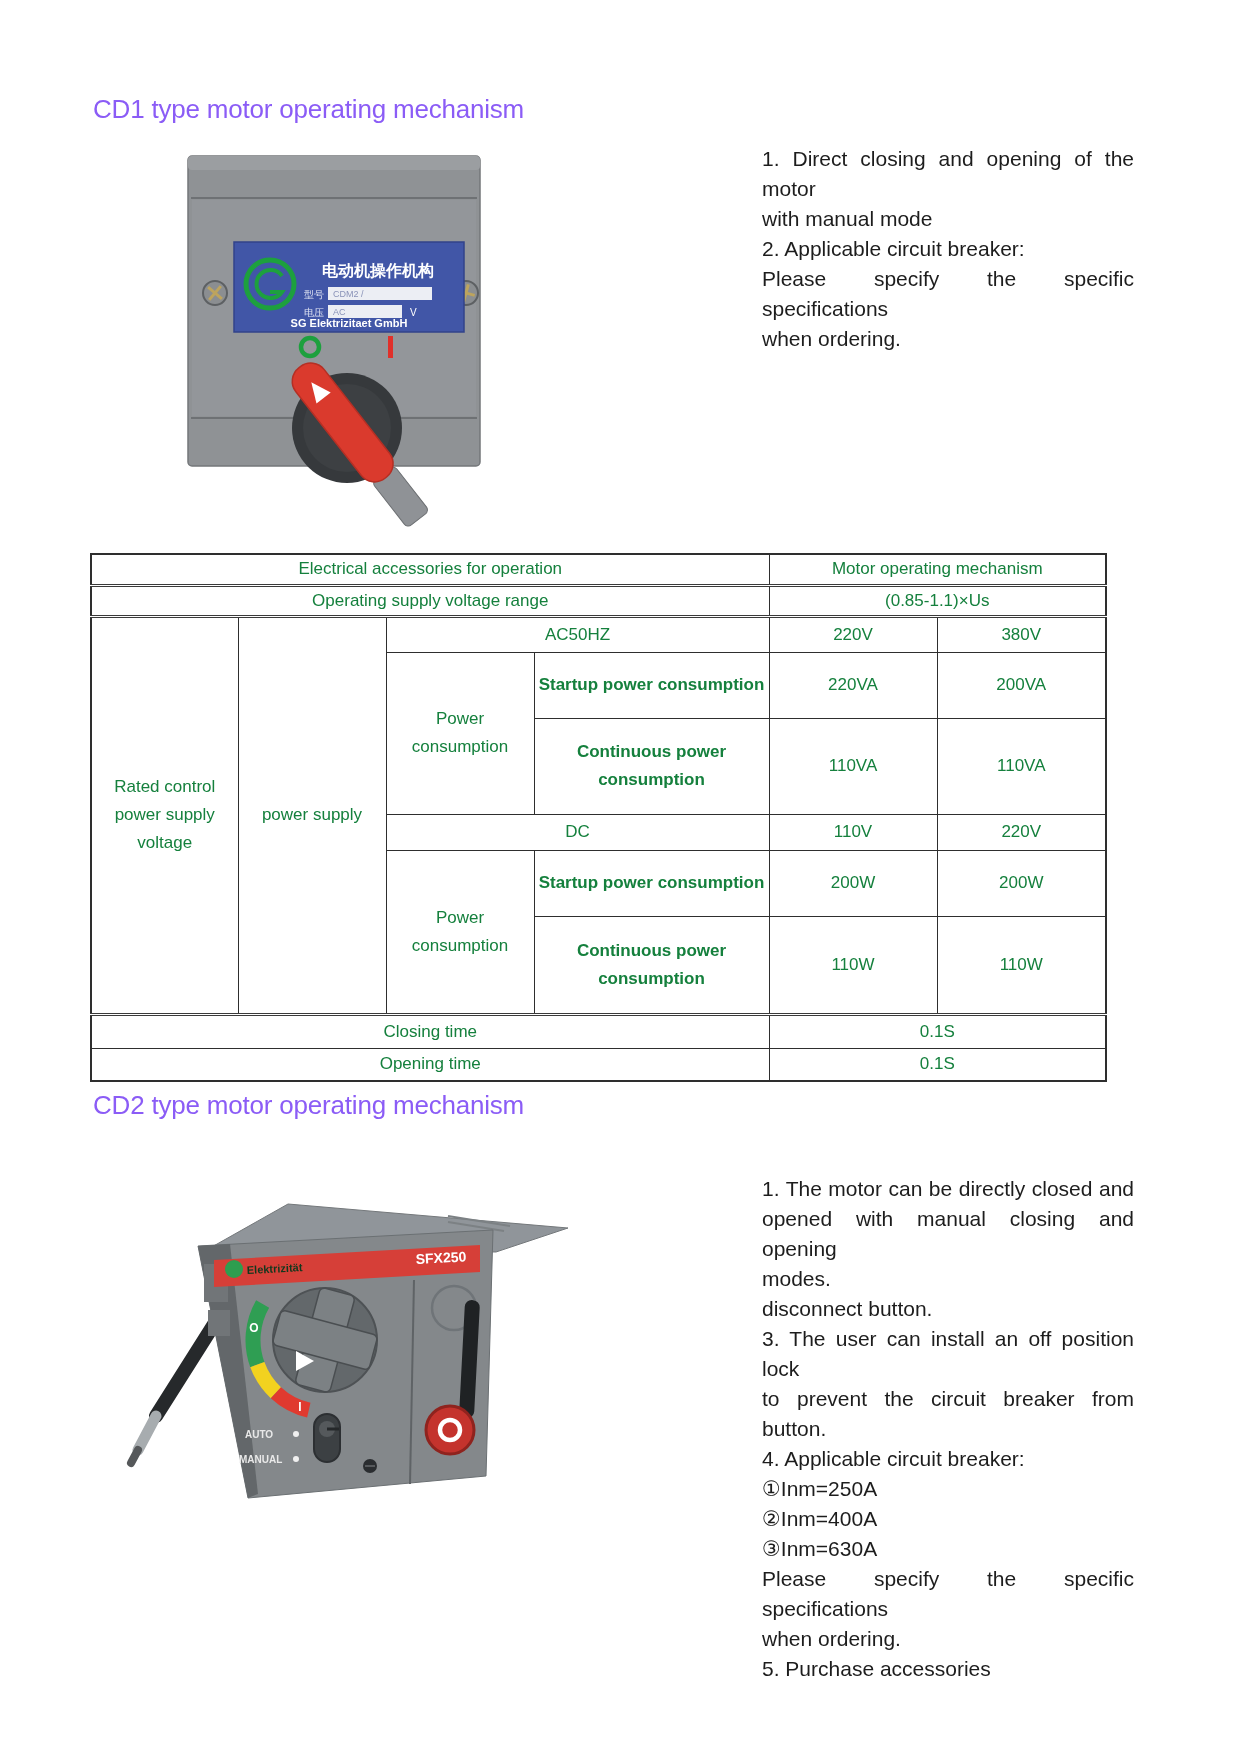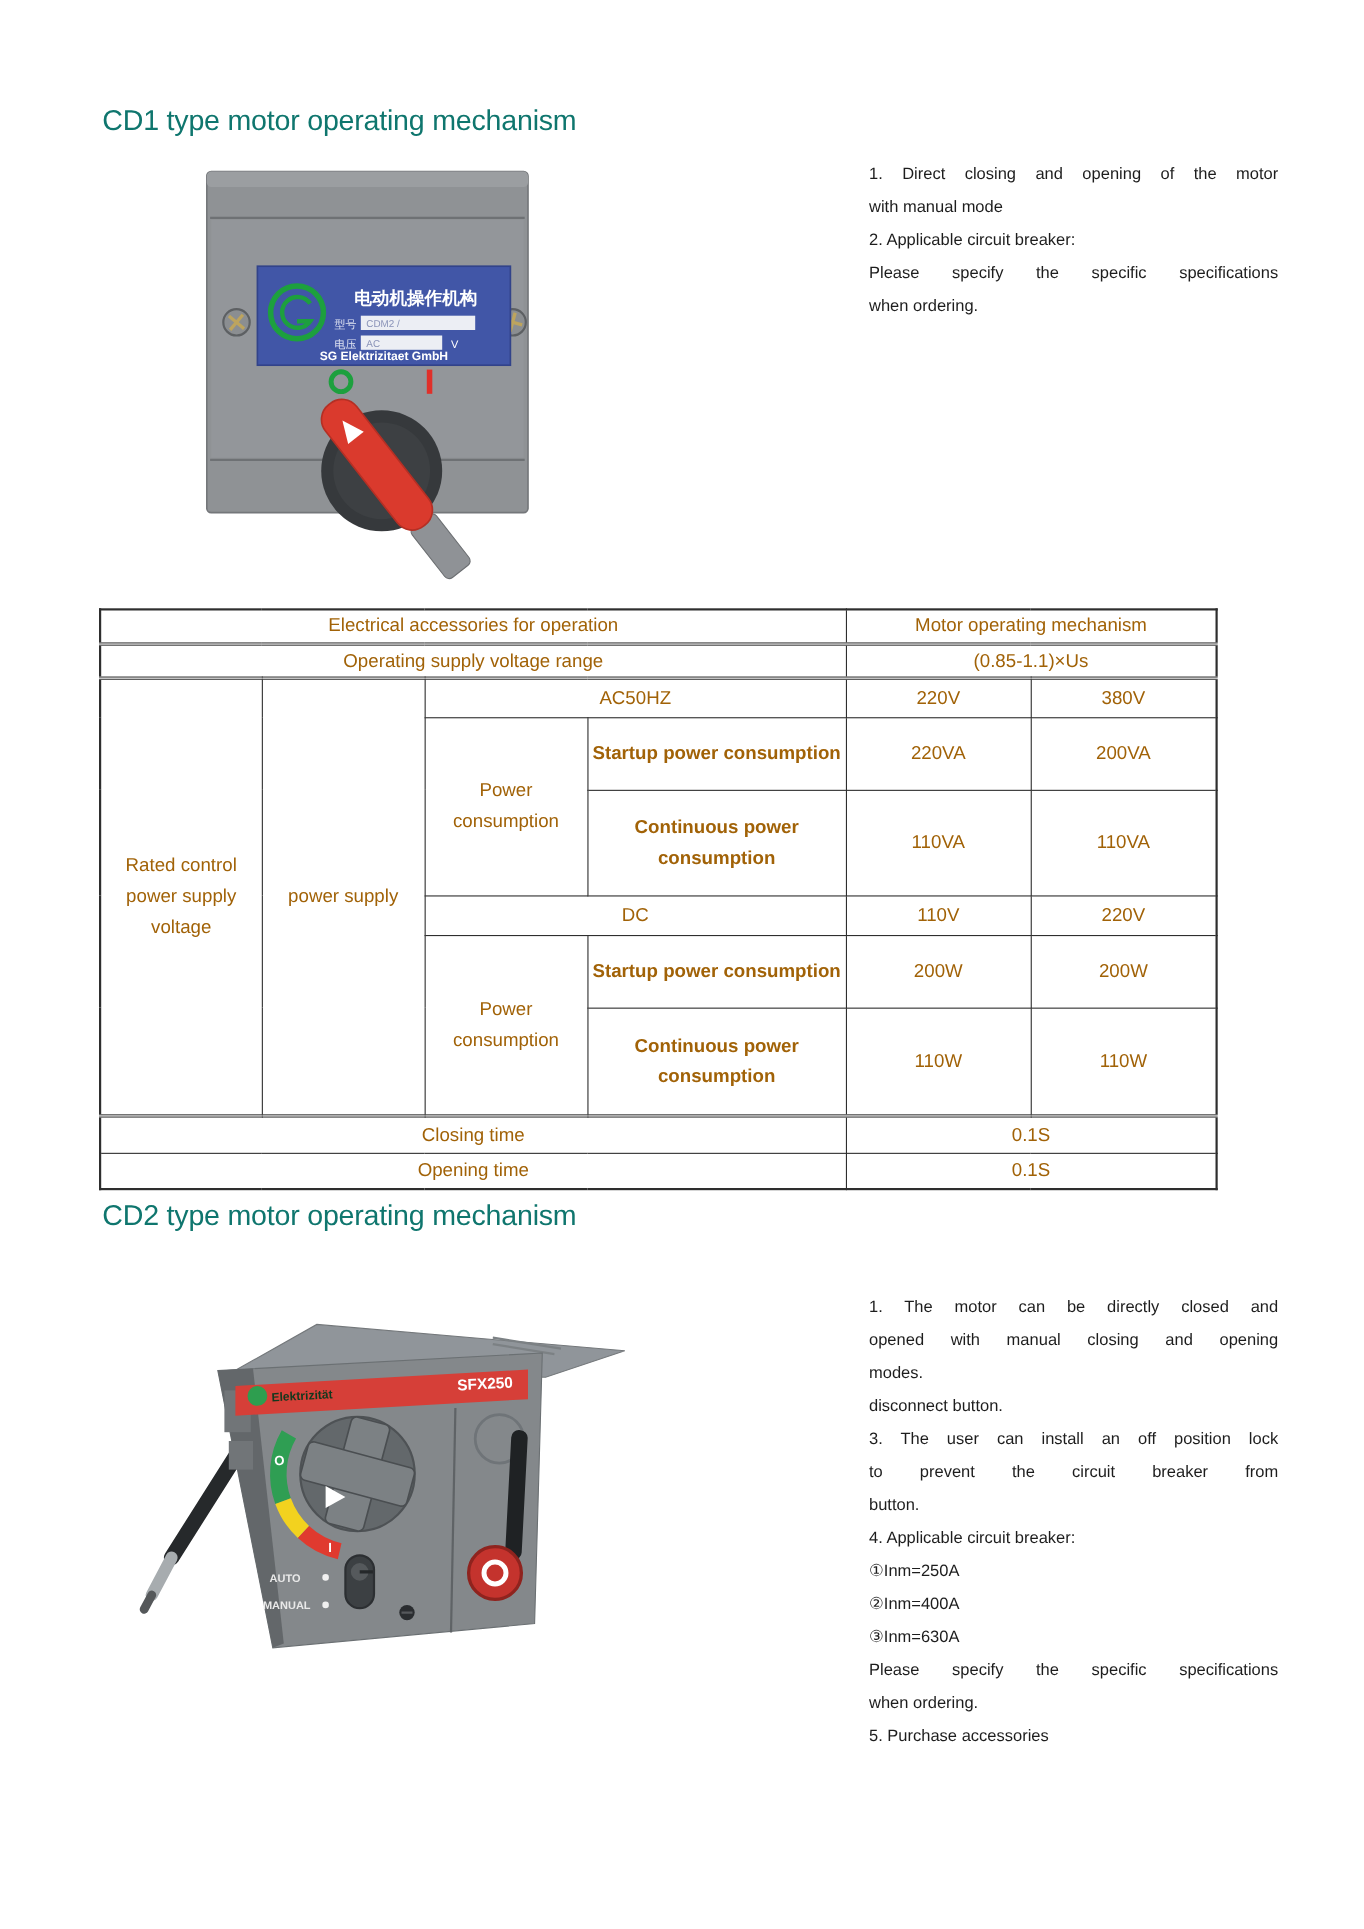--- a/index.html
+++ b/index.html
@@ -5,7 +5,7 @@
   html,body{margin:0;padding:0;background:#ffffff;}
   .page{position:relative;width:1240px;height:1754px;background:#ffffff;overflow:hidden;
         font-family:"Liberation Sans","DejaVu Sans",sans-serif;color:#1c1c1c;}
-  .sec-title{position:absolute;left:93px;font-size:26px;font-weight:500;letter-spacing:-0.2px;color:#0f766e;margin:0;}
+  .sec-title{position:absolute;left:93px;font-size:26px;font-weight:500;letter-spacing:-0.2px;color:#8b5cf6;margin:0;}
   #cd1-title{top:94px;}
   #cd2-title{top:1090px;text-align:center;}
   .notes{position:absolute;left:762px;width:372px;font-size:15px;line-height:30px;color:#1d1d1d;margin-left:28px;}

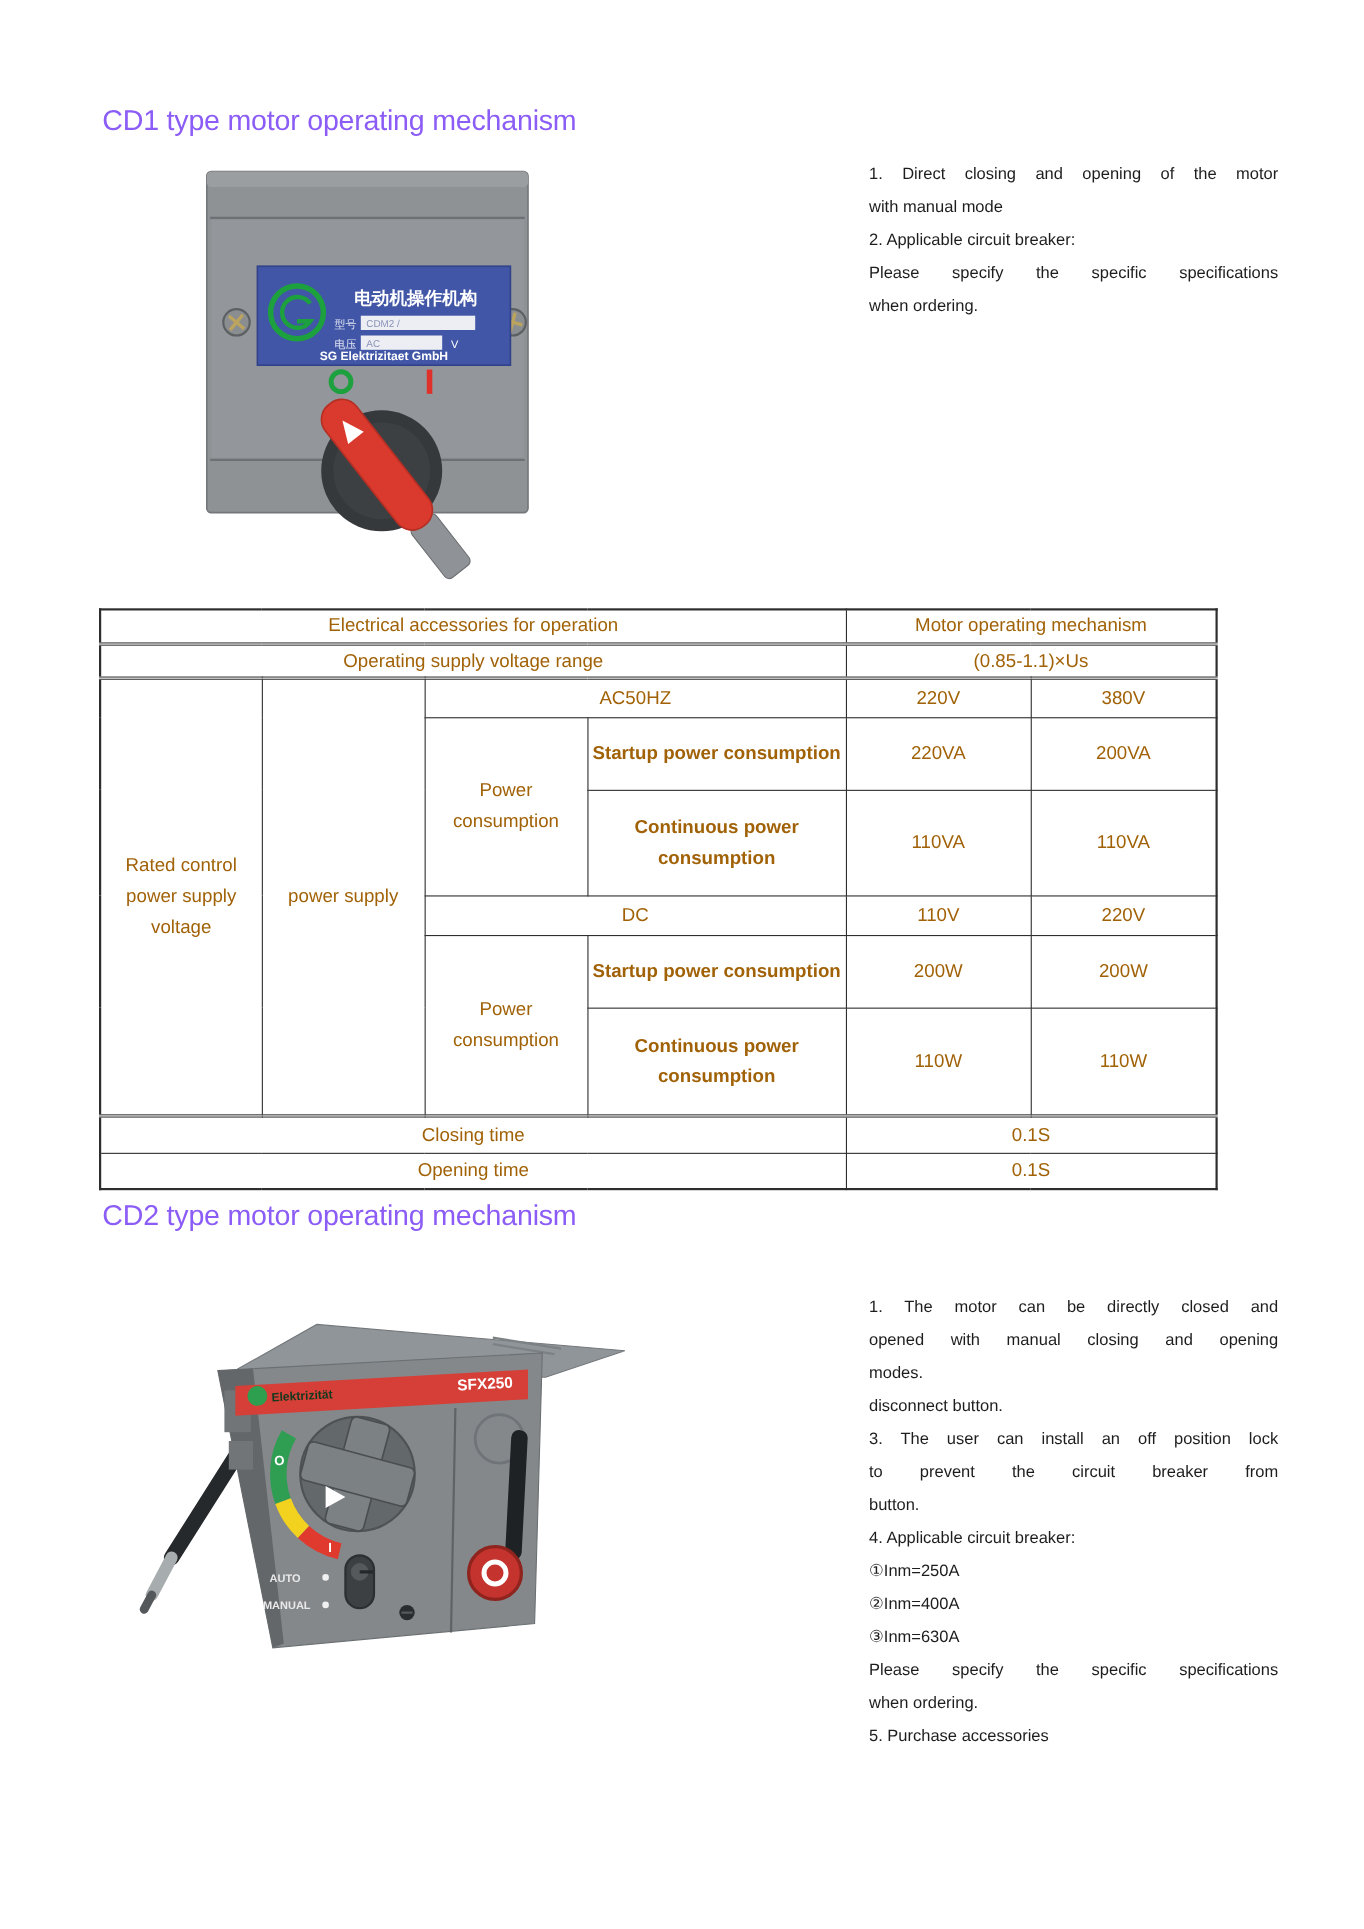--- a/index.html
+++ b/index.html
@@ -8,7 +8,7 @@
   .sec-title{position:absolute;left:93px;font-size:26px;font-weight:500;letter-spacing:-0.2px;color:#8b5cf6;margin:0;}
   #cd1-title{top:94px;}
   #cd2-title{top:1090px;text-align:center;}
-  .notes{position:absolute;left:762px;width:372px;font-size:15px;line-height:30px;color:#1d1d1d;margin-left:28px;}
+  .notes{position:absolute;left:762px;width:372px;font-size:21px;line-height:30px;color:#1d1d1d;}
   #cd1-notes{top:144px;}
   #cd2-notes{top:1174px;}
   .ln{white-space:nowrap;}

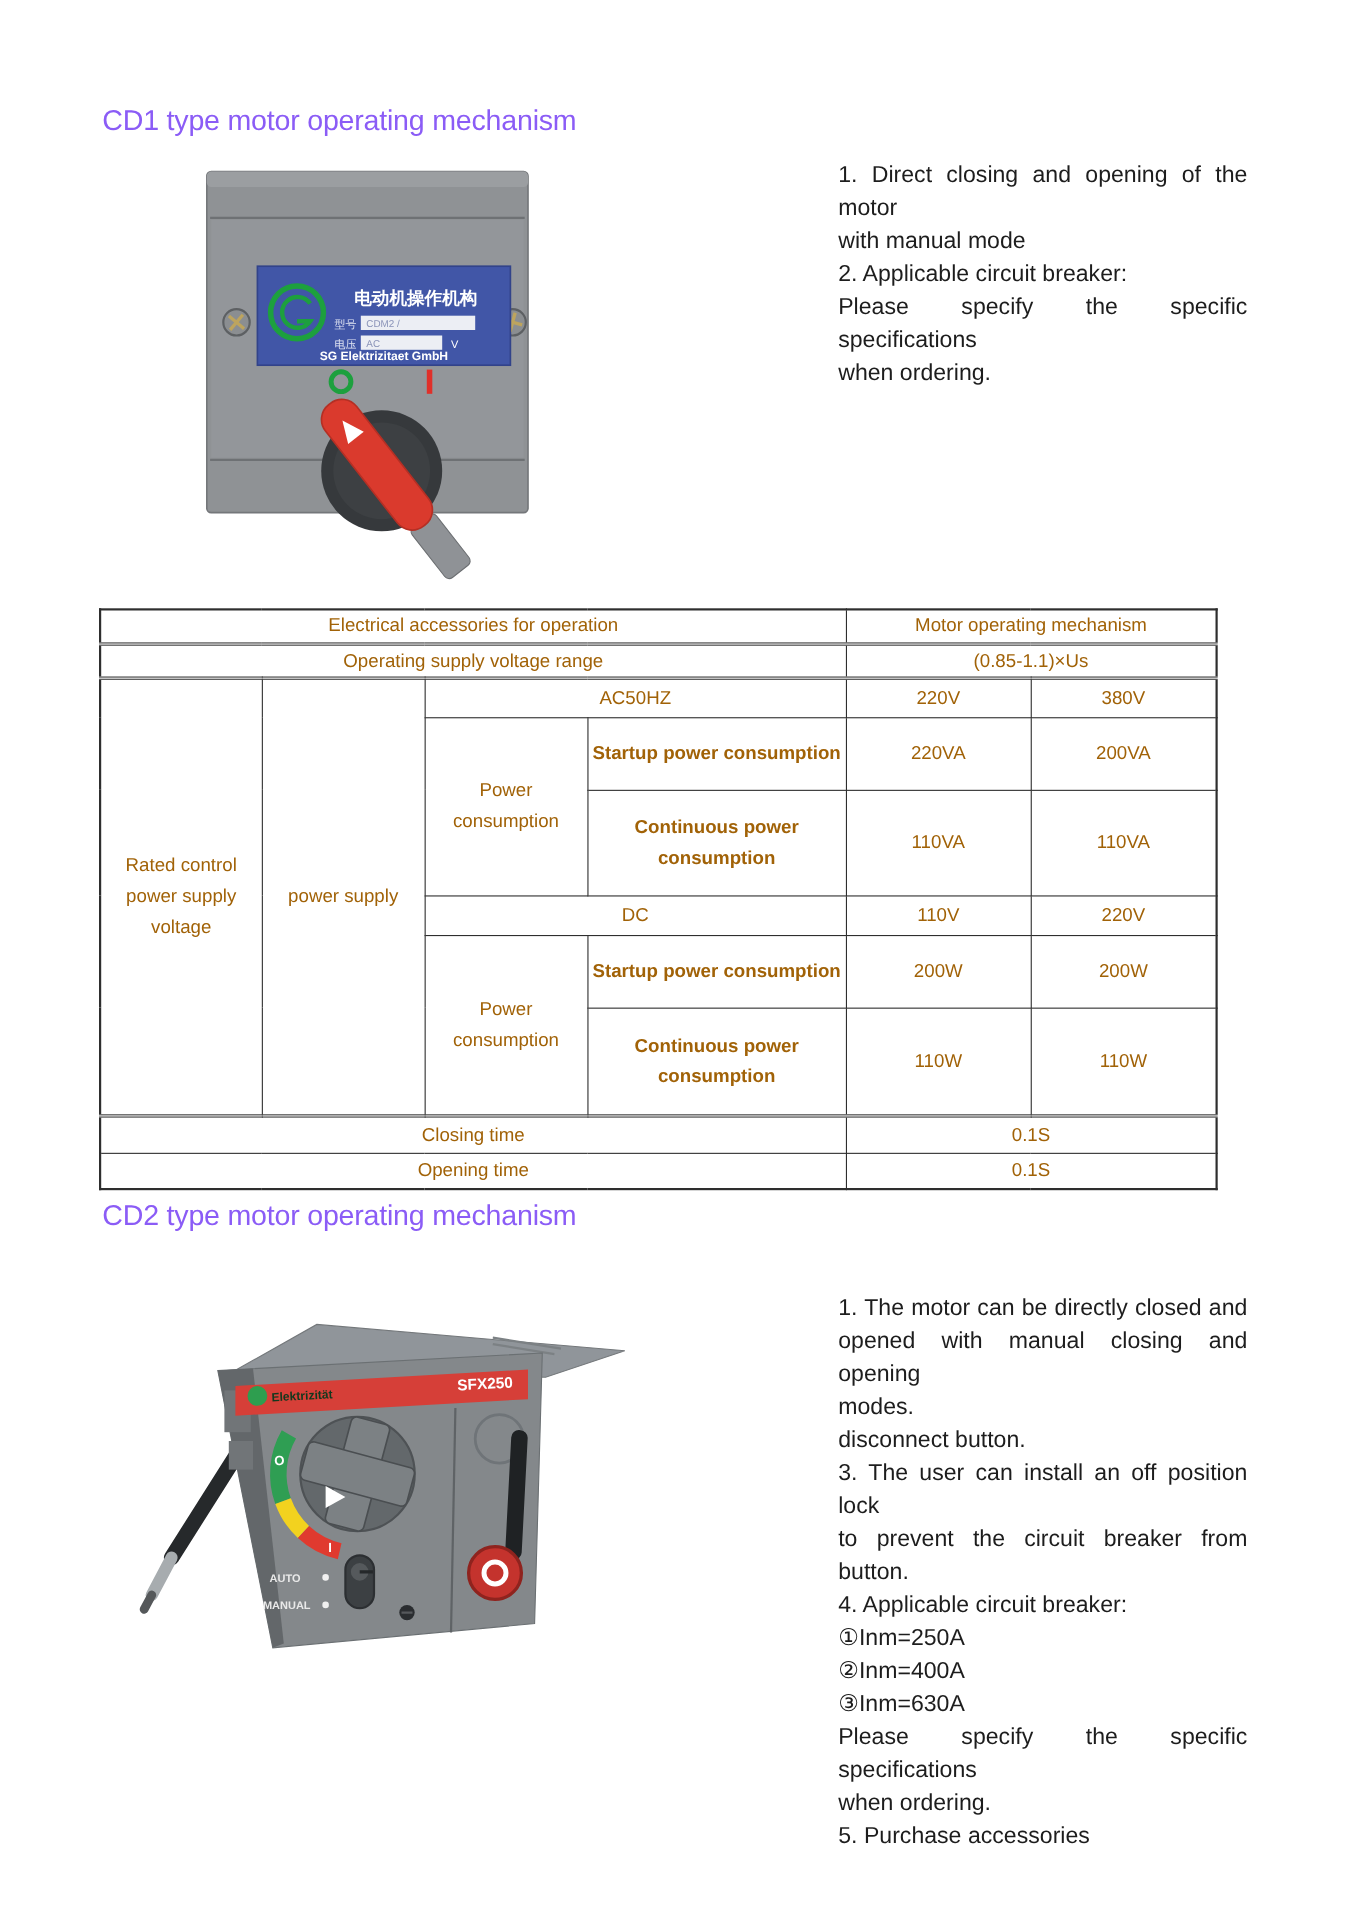--- a/index.html
+++ b/index.html
@@ -19,7 +19,7 @@
   #cd2-dev{left:118px;top:1168px;width:460px;height:350px;}
   
   table.spec{position:absolute;left:90px;top:553px;width:1015px;border-collapse:collapse;table-layout:fixed;
-             font-size:17px;color:#a16207;}
+             font-size:17px;color:#15803d;}
   table.spec td{border:1px solid #2e2e2e;text-align:center;vertical-align:middle;padding:0;line-height:1.65;}
   table.spec{border:2px solid #2e2e2e;}
   tr.sep td{border-bottom:3px double #3a3a3a;}

